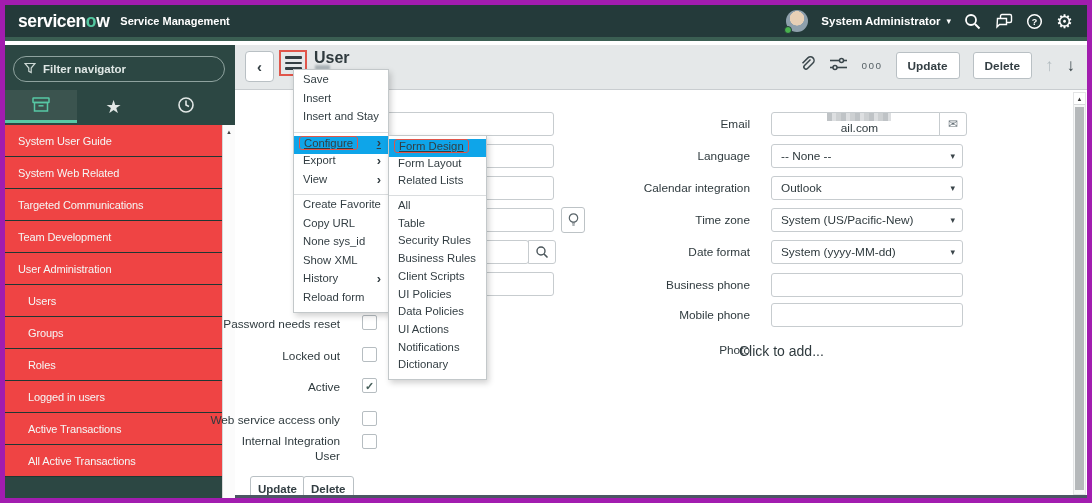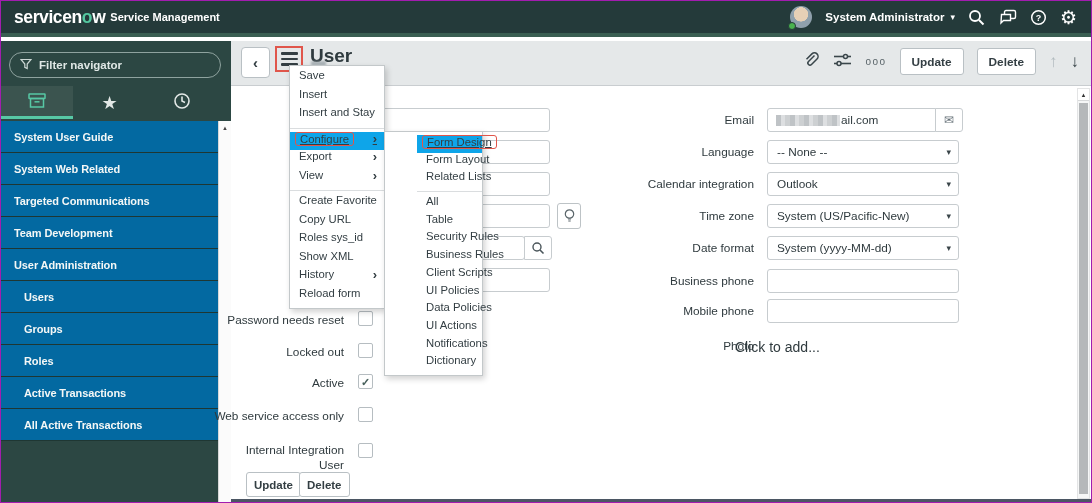--- a/index.html
+++ b/index.html
@@ -4,7 +4,7 @@
 <style>
   * { margin:0; padding:0; box-sizing:border-box; }
   body { font-family:"Liberation Sans", sans-serif; background:#fff; }
-  .page { position:relative; width:1092px; height:503px; border:1px solid #a21caf; background:#fff; overflow:hidden; }
+  .page { position:relative; width:1092px; height:503px; border:5px solid #a21caf; background:#fff; overflow:hidden; }
 
   
   .banner { position:absolute; left:0; top:0; right:0; height:36px; background:#243a3a; border-bottom:4px solid #3a5e52; display:flex; align-items:center; }

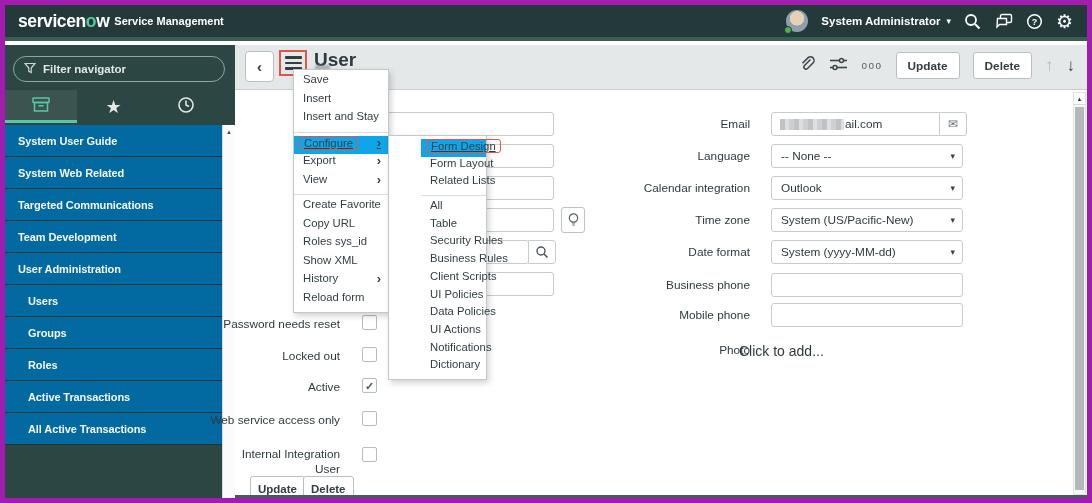--- a/index.html
+++ b/index.html
@@ -10,7 +10,7 @@
   .banner { position:absolute; left:0; top:0; right:0; height:36px; background:#243a3a; border-bottom:4px solid #3a5e52; display:flex; align-items:center; }
   .logo { margin-left:13px; font-size:17.5px; font-weight:bold; color:#fff; letter-spacing:-0.4px; }
   .logo .o { color:#54c7a0; }
-  .product { margin-left:5px; font-size:11px; font-weight:bold; color:#fff; }
+  .product { margin-left:11px; font-size:11px; font-weight:bold; color:#fff; }
   .banner-right { margin-left:auto; margin-right:14px; display:flex; align-items:center; gap:13px; }
   .avatar { width:22px; height:22px; border-radius:50%; background:radial-gradient(circle at 50% 38%, #e7d0b6 0 40%, #8fa0ac 42%); position:relative; }
   .presence { position:absolute; left:-2px; bottom:-2px; width:8px; height:8px; border-radius:50%; background:#49b24e; border:1.5px solid #243a3a; }

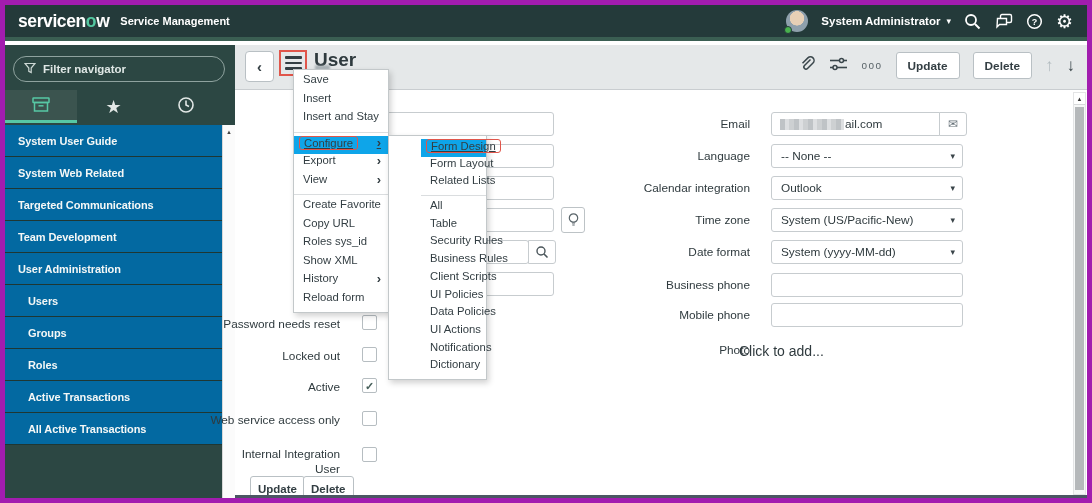--- a/index.html
+++ b/index.html
@@ -38,7 +38,7 @@
   .backbtn { position:absolute; left:10px; top:6px; width:29px; height:31px; background:#fff; border:1px solid #b9c0c4; border-radius:4px; font-size:15px; font-weight:bold; color:#333e43; display:flex; align-items:center; justify-content:center; }
   .hamb { position:absolute; left:44px; top:5px; width:28px; height:26px; border:2px solid #e0564b; display:flex; flex-direction:column; justify-content:center; align-items:center; gap:3px; }
   .hamb span { width:17px; height:2.6px; background:#333e43; border-radius:1px; }
-  .ftitle { position:absolute; left:79px; top:4px; font-size:19px; font-weight:bold; color:#2f3a3e; }
+  .ftitle { position:absolute; left:79px; top:4px; font-size:16px; font-weight:bold; color:#2f3a3e; }
   .blurchip { position:absolute; left:80px; top:20px; width:15px; height:5px; background:#8e999e; opacity:.65; filter:blur(1px); }
   .fh-right { position:absolute; right:12px; top:7px; display:flex; align-items:center; gap:13px; }
   .more3 { font-size:10px; font-weight:normal; color:#5a656a; letter-spacing:1.5px; }

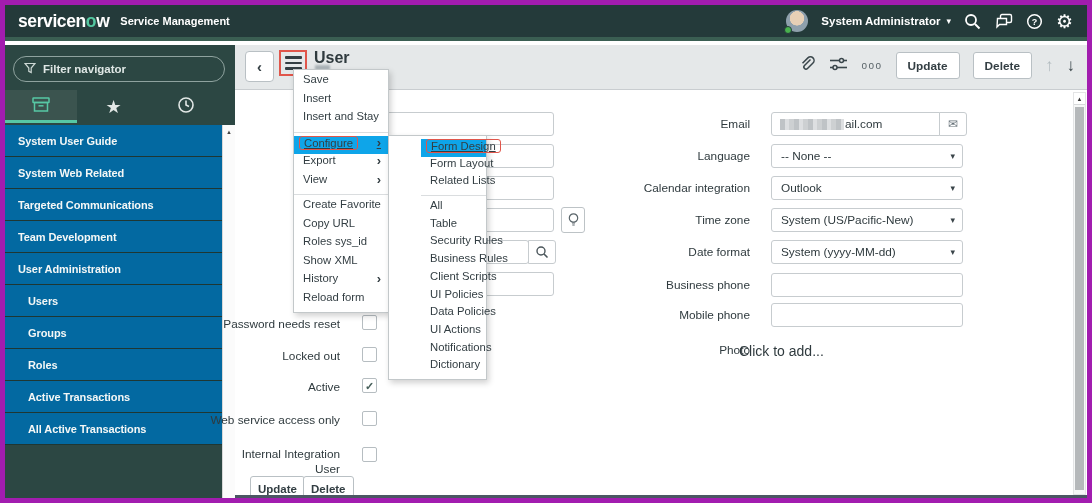--- a/index.html
+++ b/index.html
@@ -61,7 +61,7 @@
   .selval { font-size:11.8px; color:#2f3a3e; white-space:nowrap; }
   .selcaret { margin-left:auto; padding-right:7px; font-size:9px; color:#3a4449; }
   .emailgrp { position:absolute; left:536px; top:0; height:24px; display:flex; }
-  .email { position:relative; left:0; width:169px; display:flex; align-items:center; padding-left:8px; border-radius:3px 0 0 3px; }
+  .email { position:relative; left:0; width:169px; display:flex; align-items:center; padding-left:8px; border-radius:3px 0 0 3px;flex-direction:column; }
   .redact { width:64px; height:11px; background:repeating-linear-gradient(90deg,#bfc3c6 0 5px,#dddfe1 5px 9px,#cdd0d2 9px 14px); filter:blur(0.7px); margin-right:1px; }
   .emtail { font-size:11.8px; color:#2f3a3e; }
   .iconbtn { background:#fff; border:1px solid #c7cccf; font-family:inherit; display:flex; align-items:center; justify-content:center; }

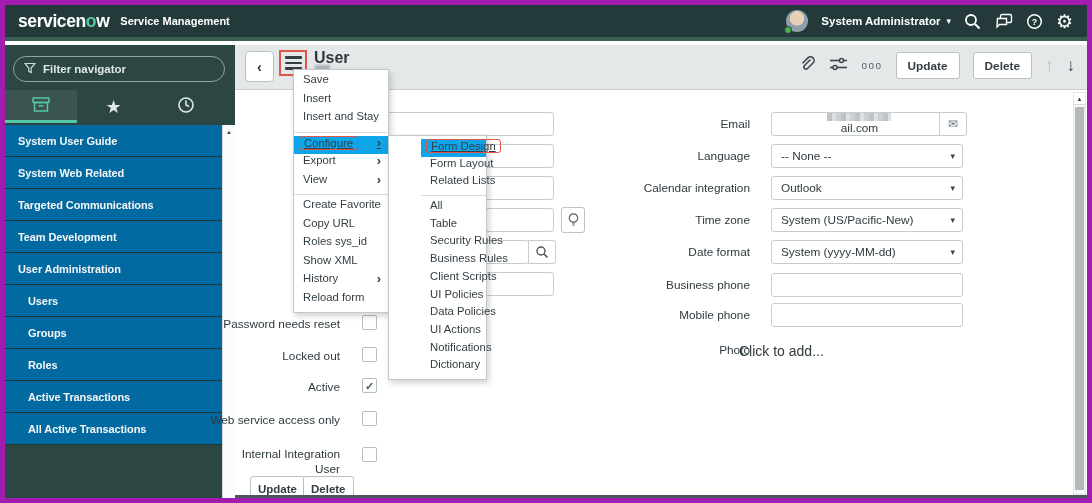--- a/index.html
+++ b/index.html
@@ -28,7 +28,7 @@
   .tab.active { background:#3b544f; box-shadow:inset 0 -3px 0 #57c8a5; }
   .star-glyph { font-size:18px; color:#e2e8e6; line-height:1; }
   .side-list { position:absolute; left:0; top:80px; width:217px; bottom:0; overflow:hidden; }
-  .side-item { height:32px; display:flex; align-items:center; padding-left:13px; border-bottom:1px solid #1f3733; font-size:11px; font-weight:bold; color:#f4f7f6; letter-spacing:-0.1px; background:#0369a1; }
+  .side-item { height:32px; display:flex; align-items:center; padding-left:13px; border-bottom:1px solid #1f3733; font-size:11px; font-weight:normal; color:#f4f7f6; letter-spacing:-0.1px; background:#ef4444; }
   .side-item.indent { padding-left:23px; }
   .side-scroll { position:absolute; right:0; top:80px; width:13px; bottom:0; background:#fbfbfb; border-left:1px solid #d8d8d8; }
   .sarrow { display:block; text-align:center; font-size:6px; color:#444; padding-top:4px; }

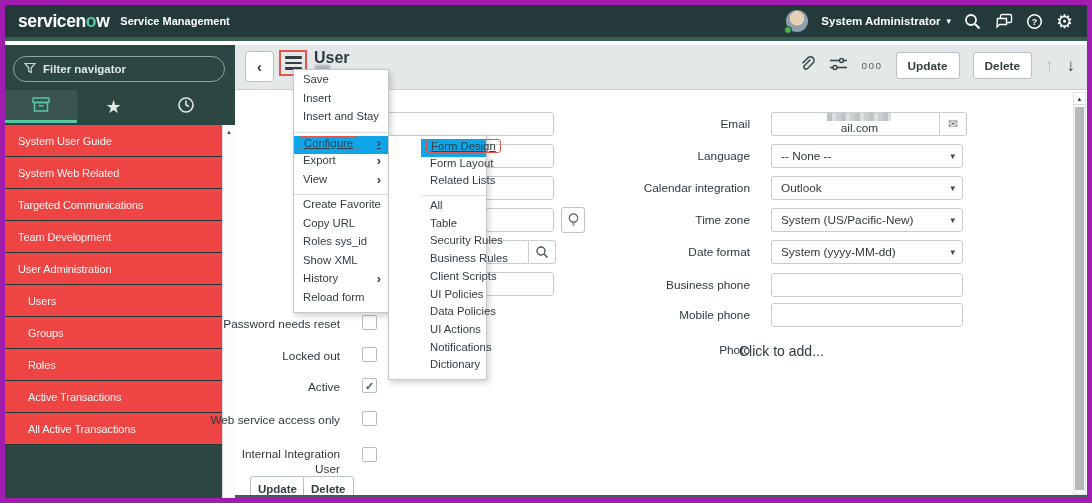--- a/index.html
+++ b/index.html
@@ -81,7 +81,7 @@
   
   .menu { position:absolute; background:#fff; border:1px solid #c3c8ca; box-shadow:2px 3px 6px rgba(0,0,0,.18); padding:3px 0; }
   #menu-main { left:288px; top:64px; width:96px; z-index:60; }
-  #menu-sub { left:383px; top:130px; width:99px; z-index:61;padding-left:32px; }
+  #menu-sub { left:383px; top:130px; width:99px; z-index:61; }
   .menu-item { display:flex; align-items:flex-start; height:18.5px; padding:0 7px 0 9px; font-size:11.3px; color:#333e43; }
   #menu-sub .menu-item { height:17.7px; }
   .menu-item.hl { background:#0ea5e9;text-decoration:underline; }

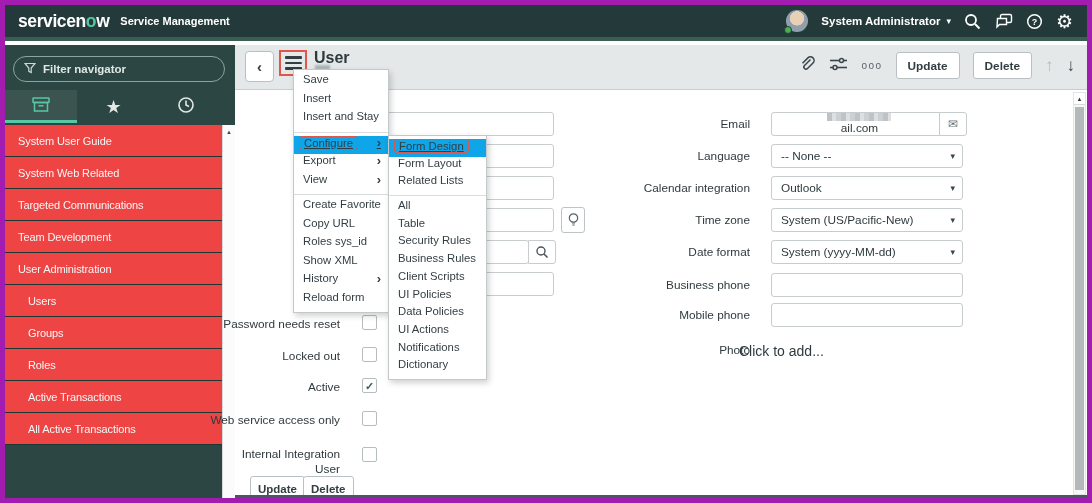--- a/index.html
+++ b/index.html
@@ -339,7 +339,7 @@
         <span class="mlabel">Copy URL</span>
       </div>
       <div class="menu-item">
-        <span class="mlabel">Roles sys_id</span>
+        <span class="mlabel">None sys_id</span>
       </div>
       <div class="menu-item">
         <span class="mlabel">Show XML</span>

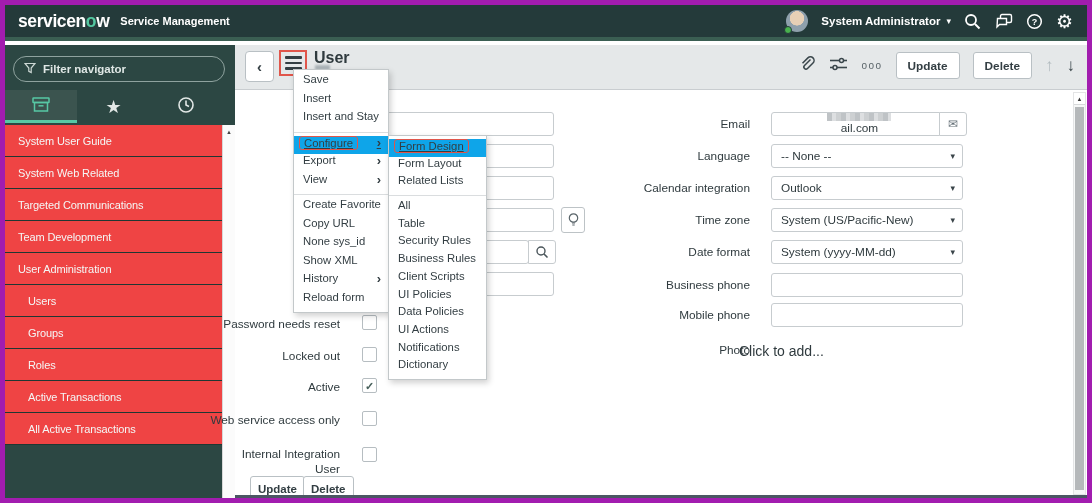--- a/index.html
+++ b/index.html
@@ -160,6 +160,7 @@
         <div class="side-item indent">Users</div>
         <div class="side-item indent">Groups</div>
         <div class="side-item indent">Roles</div>
+        <div class="side-item indent">Logged in users</div>
         <div class="side-item indent">Active Transactions</div>
         <div class="side-item indent">All Active Transactions</div>
       </div>

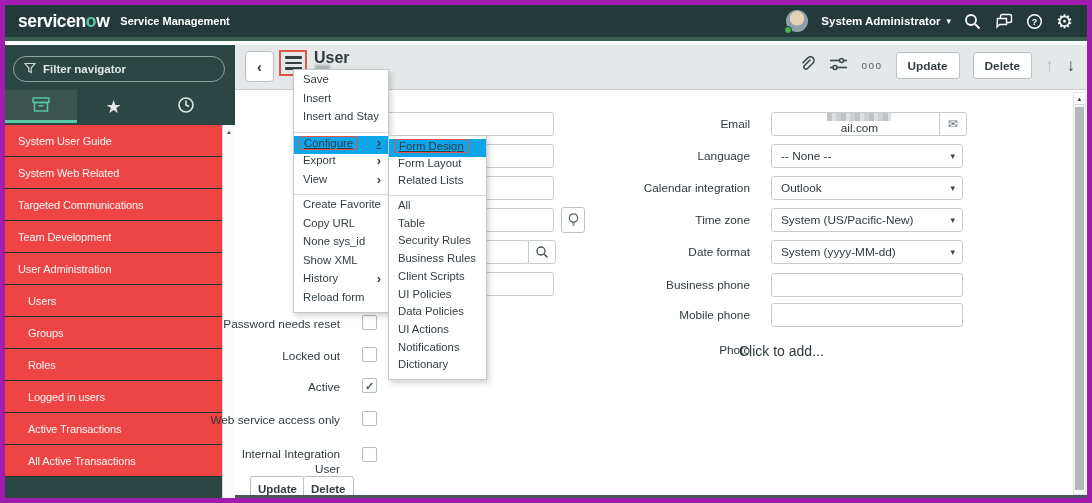--- a/index.html
+++ b/index.html
@@ -244,7 +244,7 @@
           <span class="cblabel">Web service access only</span>
           <span class="cbox"></span>
         </div>
-        <div class="cbrow" style="top: 357px;">
+        <div class="cbrow" style="top: 344px;">
           <span class="cblabel twoline">Internal Integration User</span>
           <span class="cbox"></span>
         </div>

